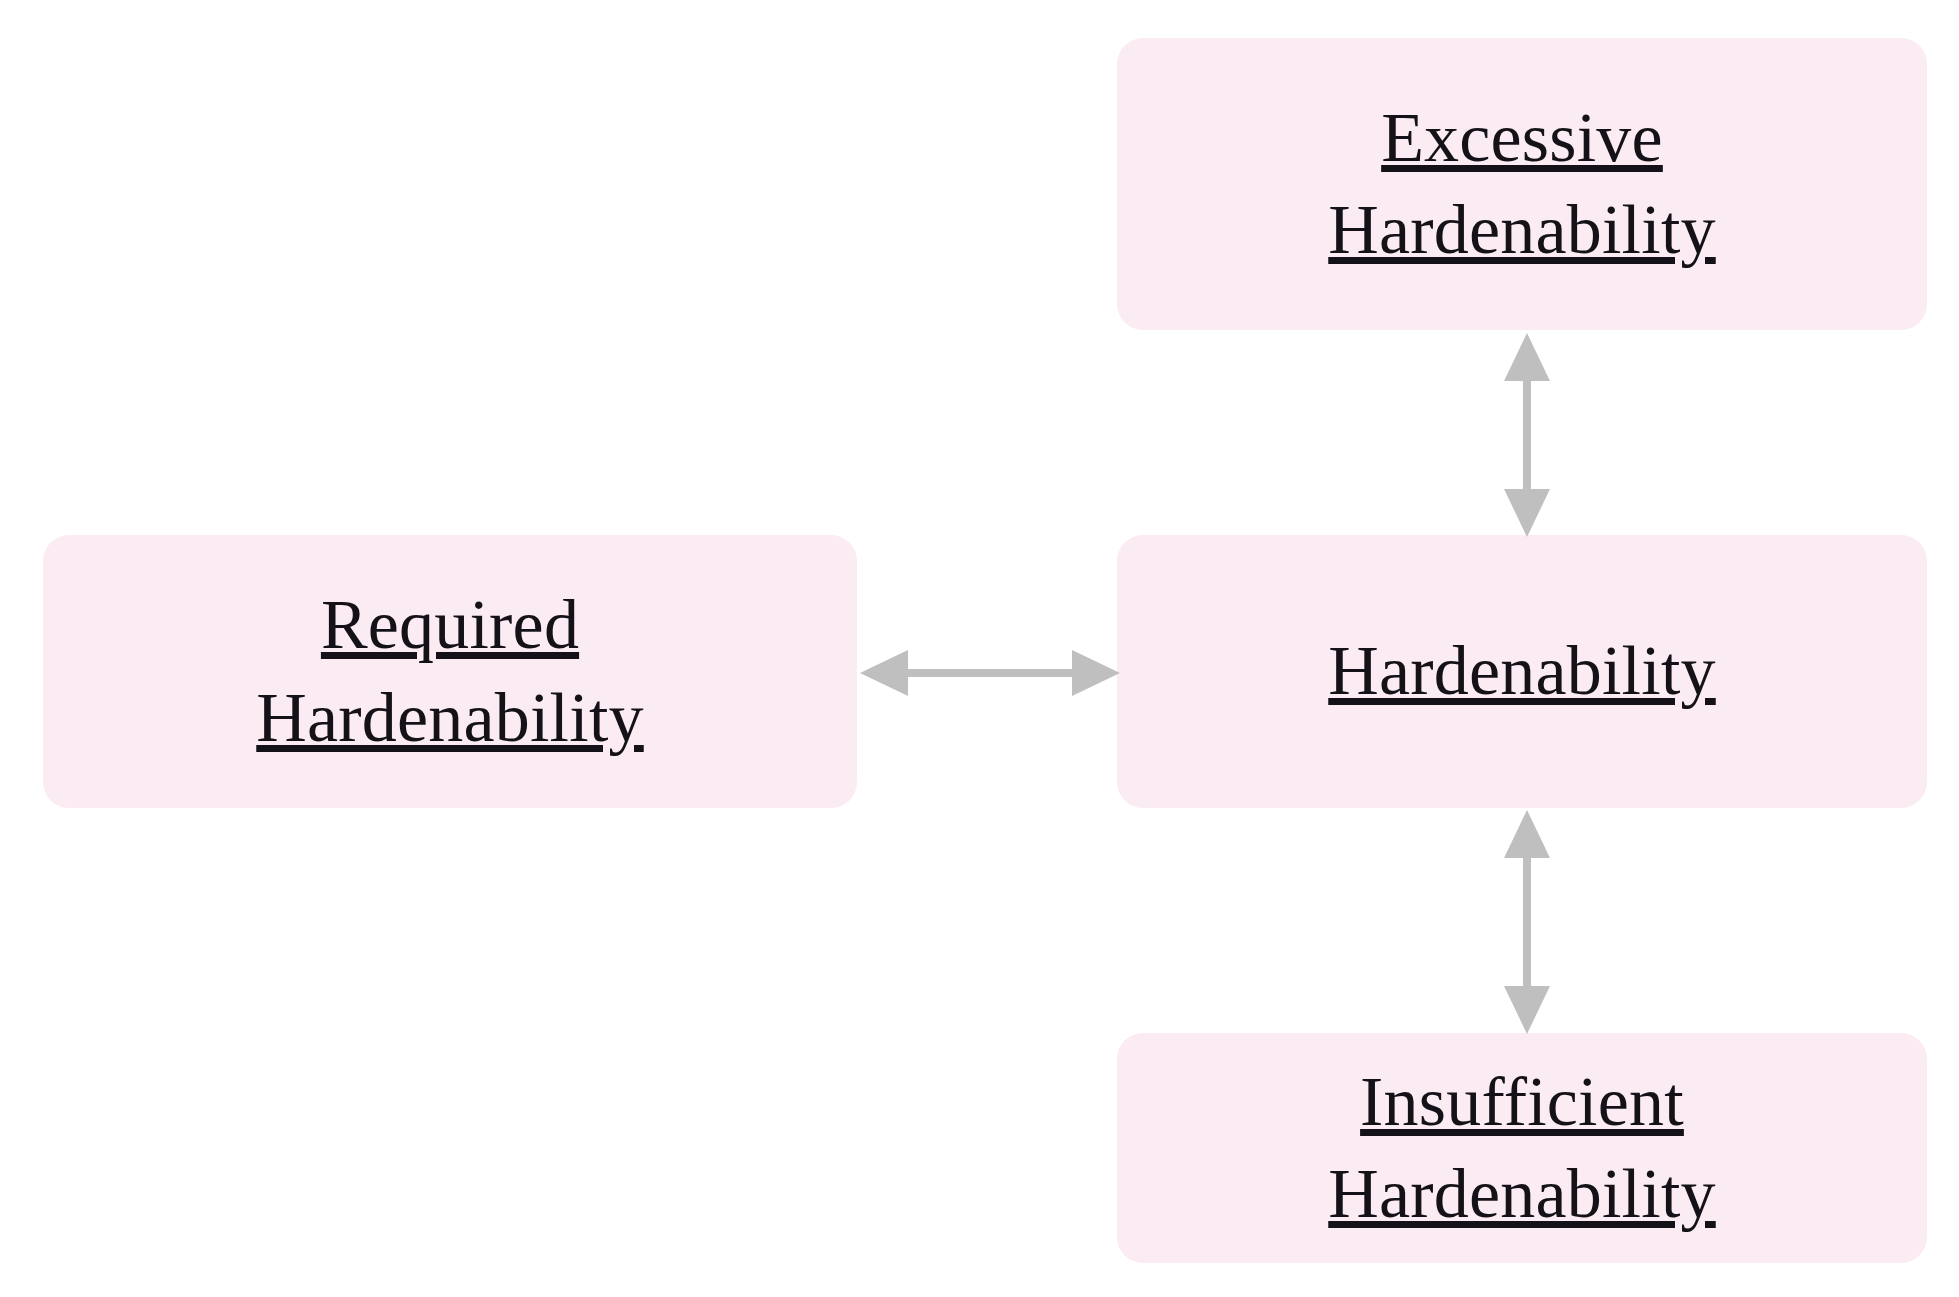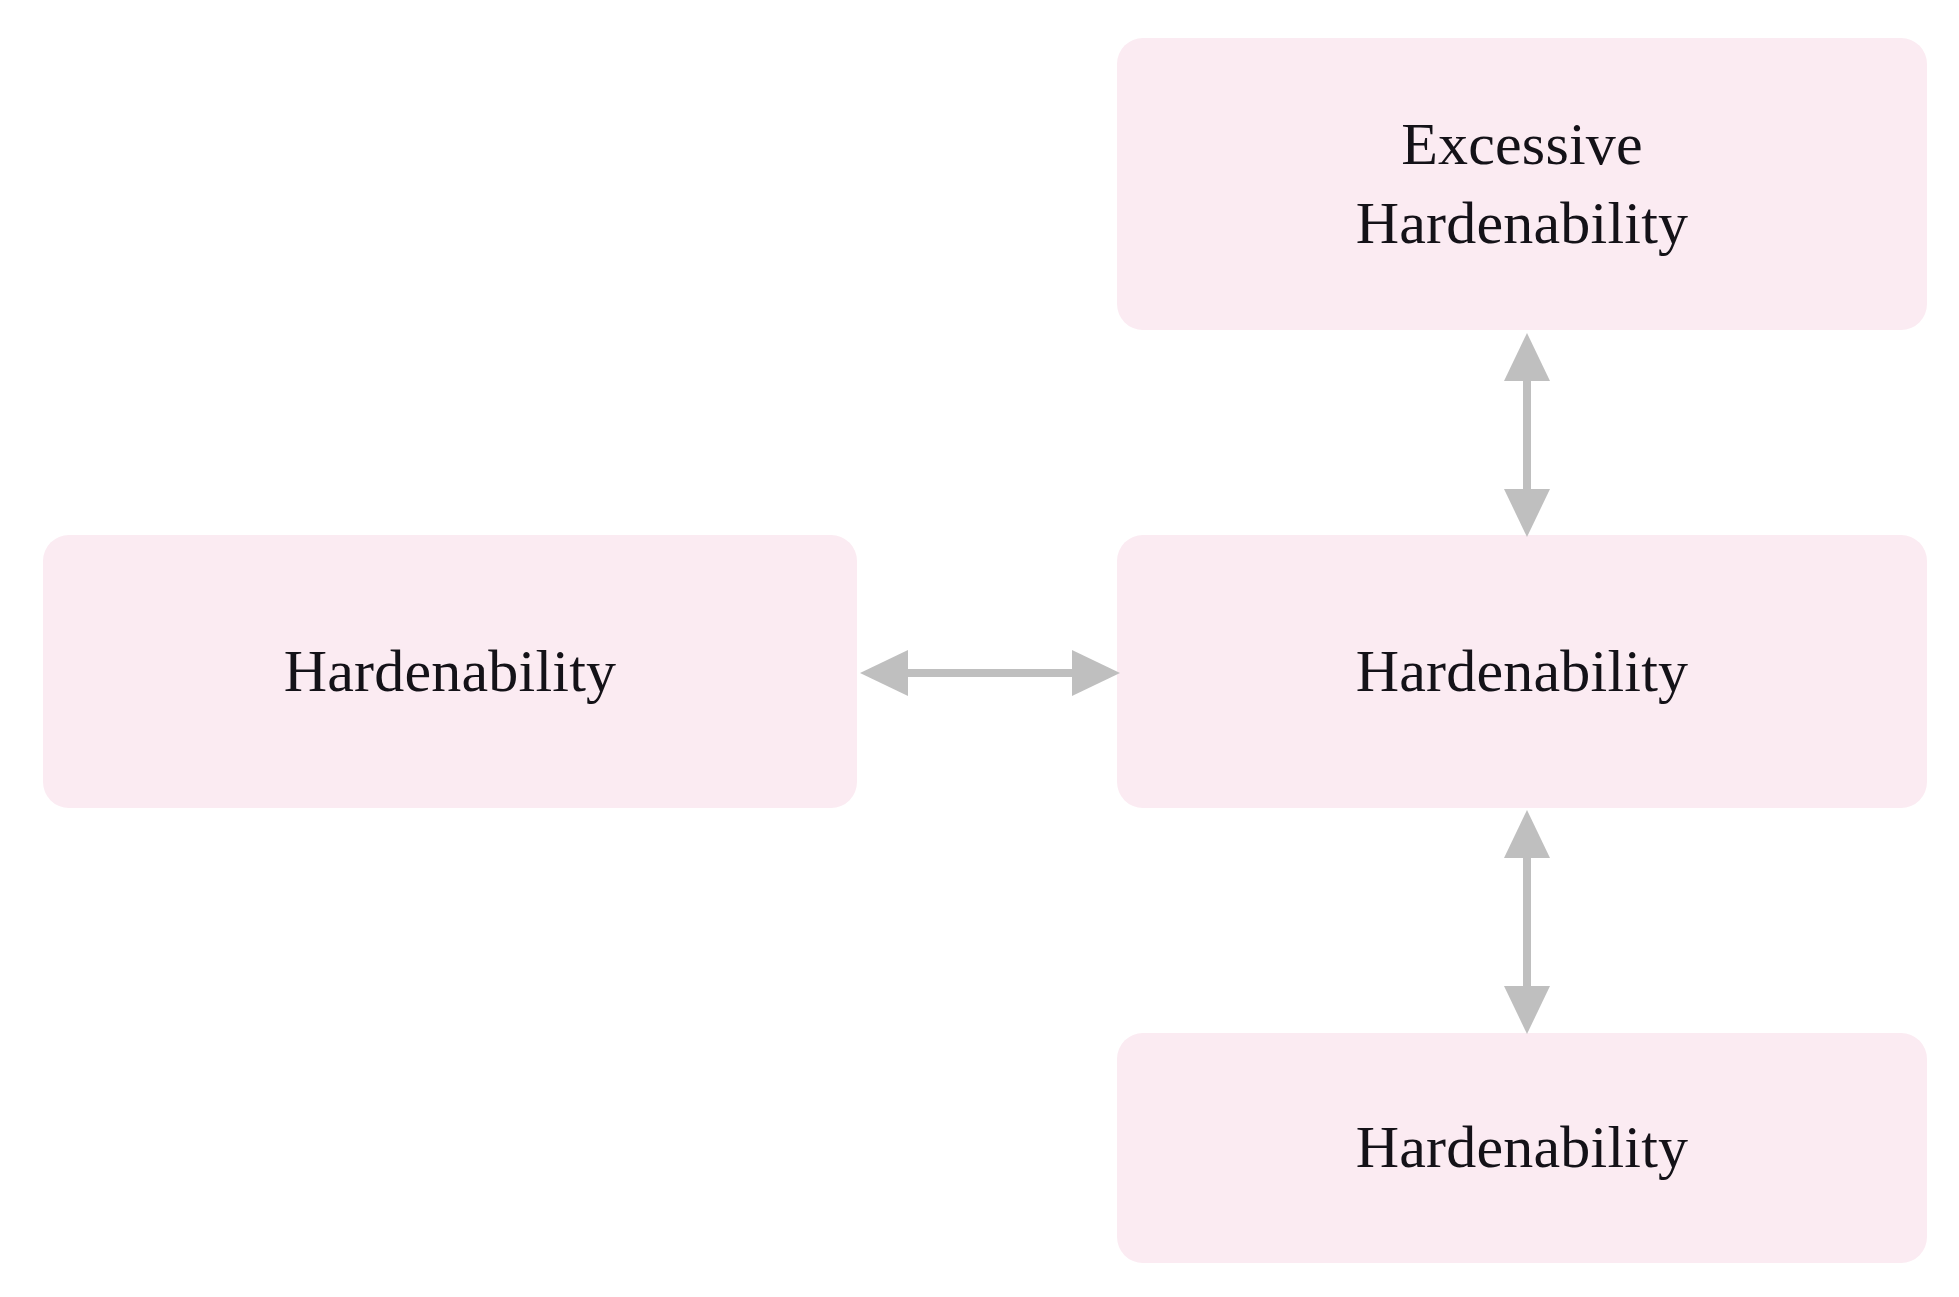--- a/index.html
+++ b/index.html
@@ -28,11 +28,12 @@
   }
   .node .line {
     display: block;
-    font-size: 60px;
+    font-size: 70px;
     line-height: 1.32;
     letter-spacing: 0.2px;
     white-space: nowrap;
     text-align: center;
+    text-decoration: underline;
   }
 
   

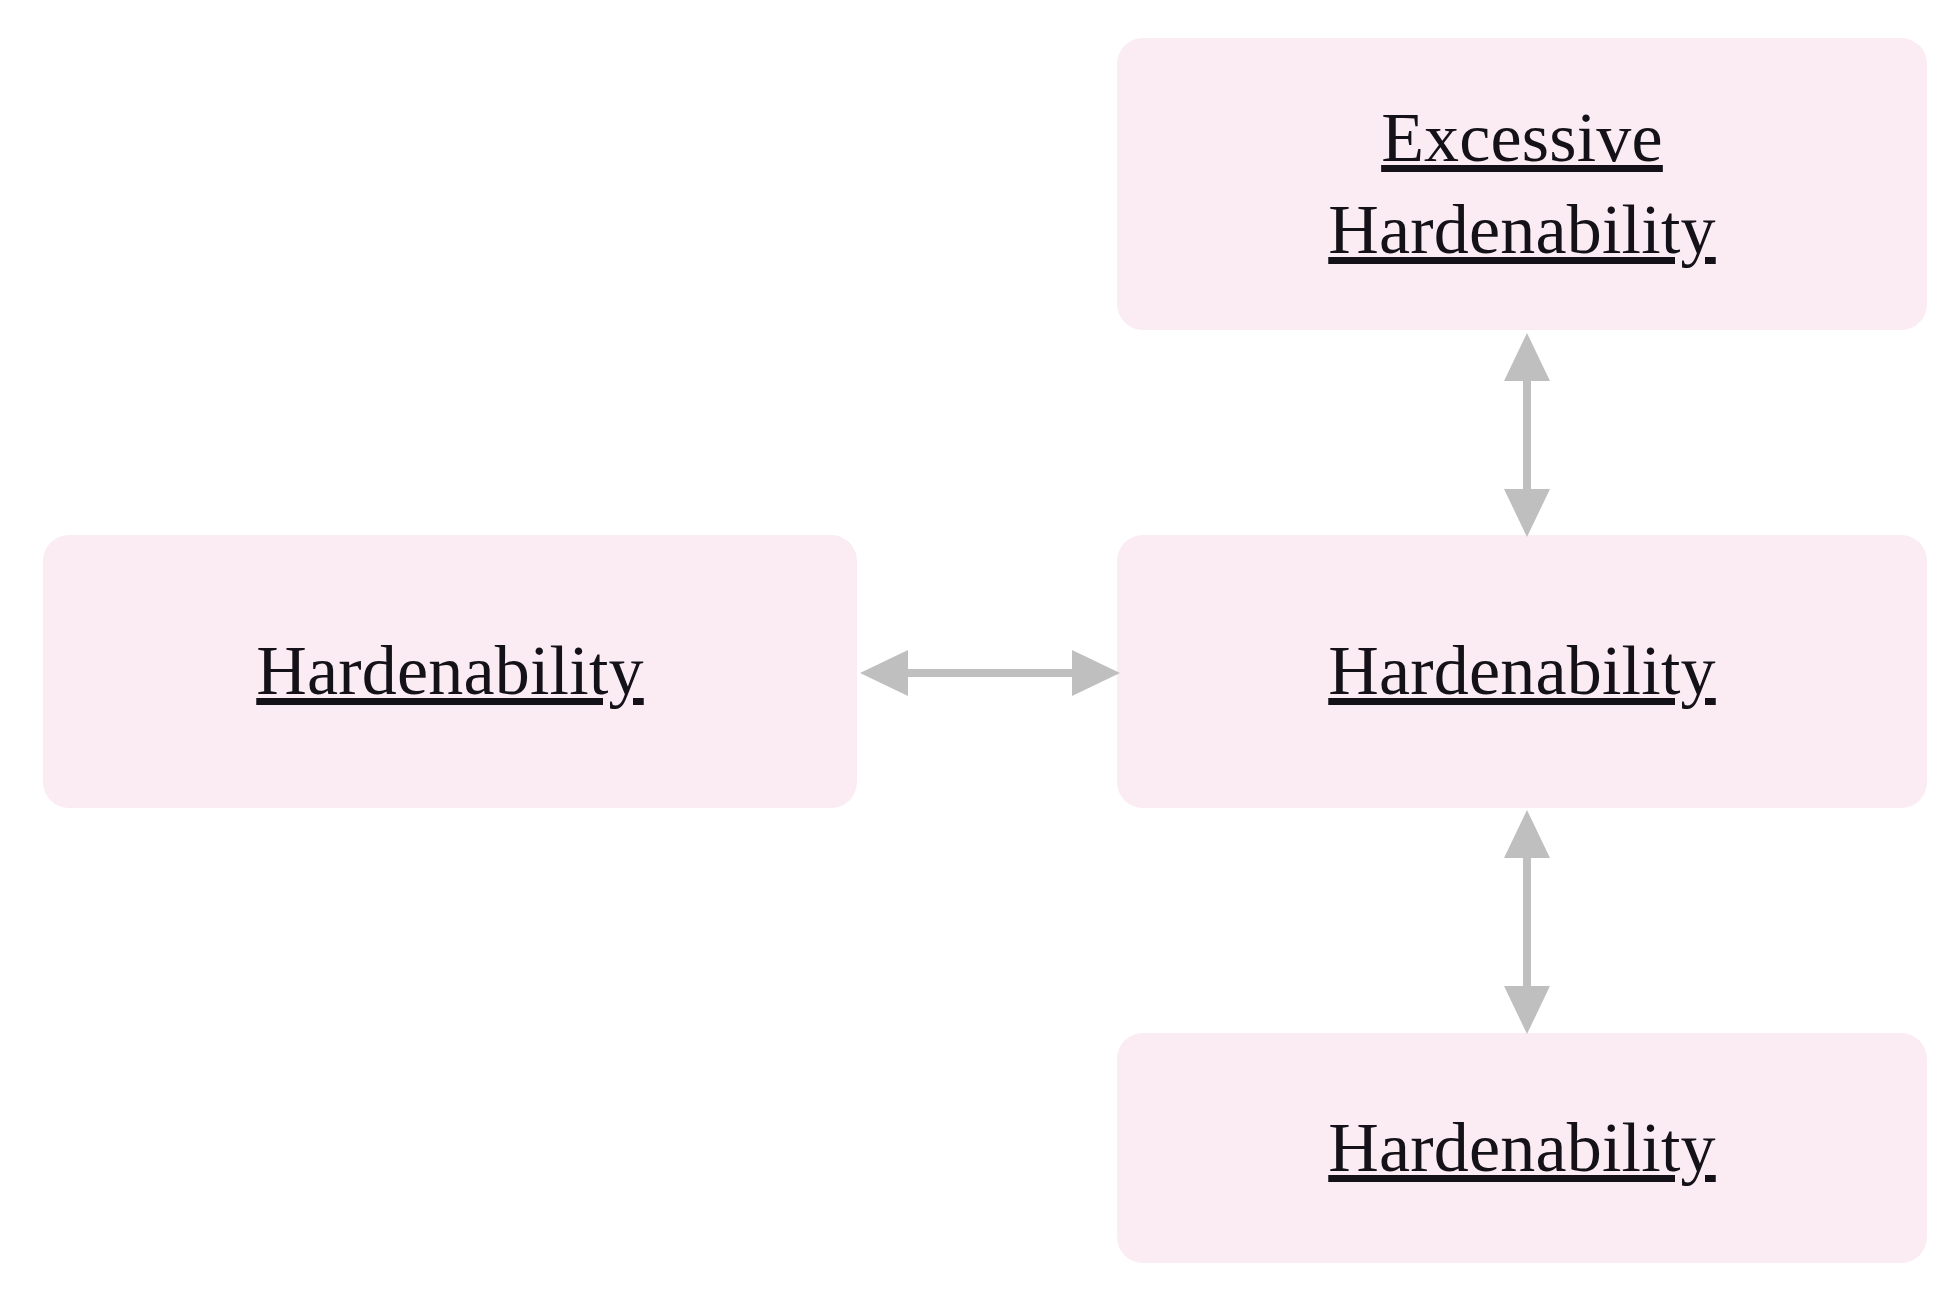--- a/index.html
+++ b/index.html
@@ -61,6 +61,7 @@
   </div>
 
   <div class="node" id="node-required">
+    <span class="line">Required</span>
     <span class="line">Hardenability</span>
   </div>
 

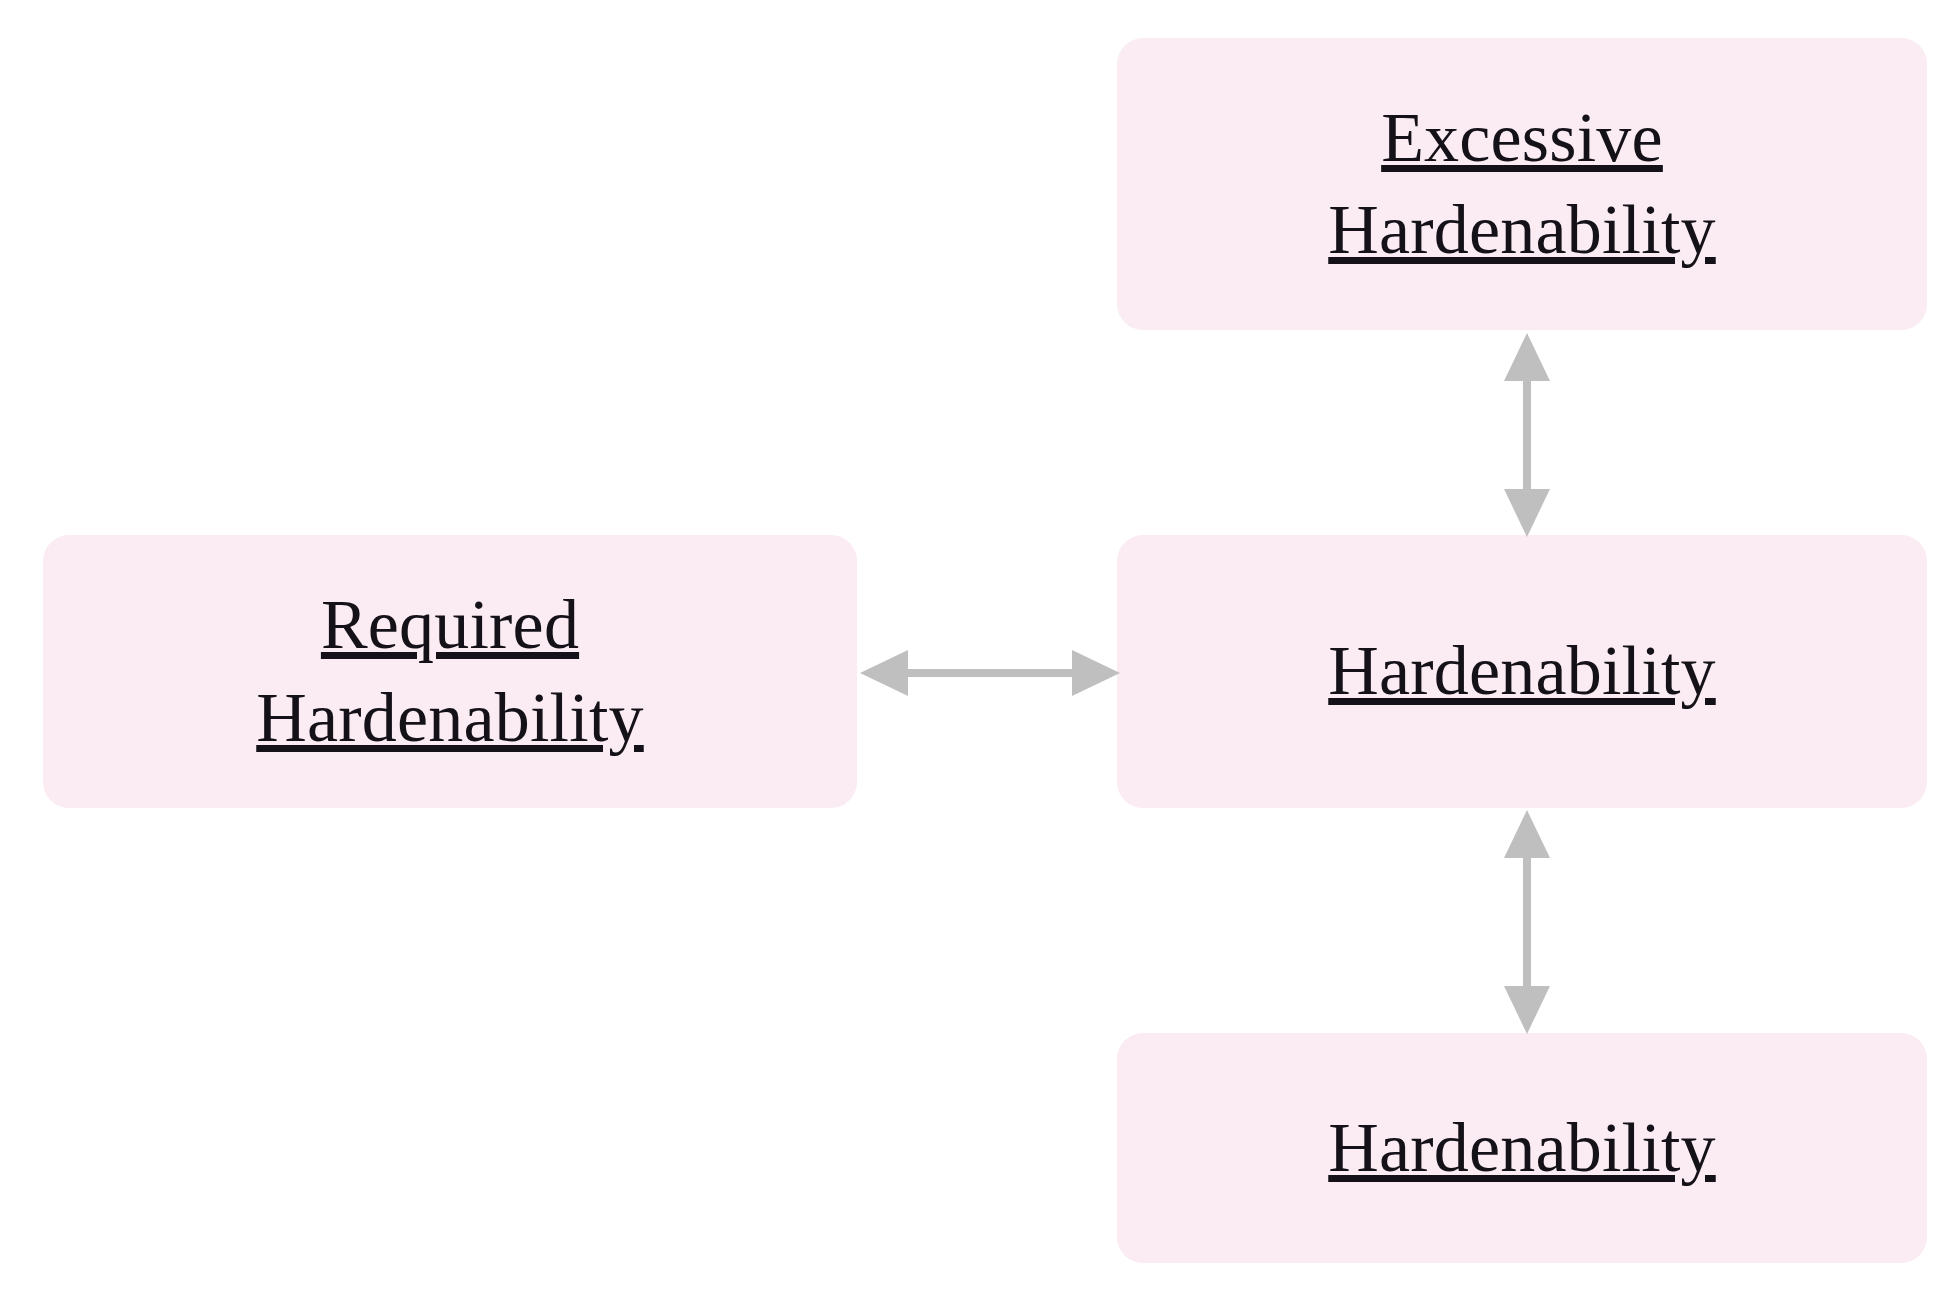--- a/index.html
+++ b/index.html
@@ -70,6 +70,7 @@
   </div>
 
   <div class="node" id="node-insufficient">
+    <span class="line">Insufficient</span>
     <span class="line">Hardenability</span>
   </div>
 

